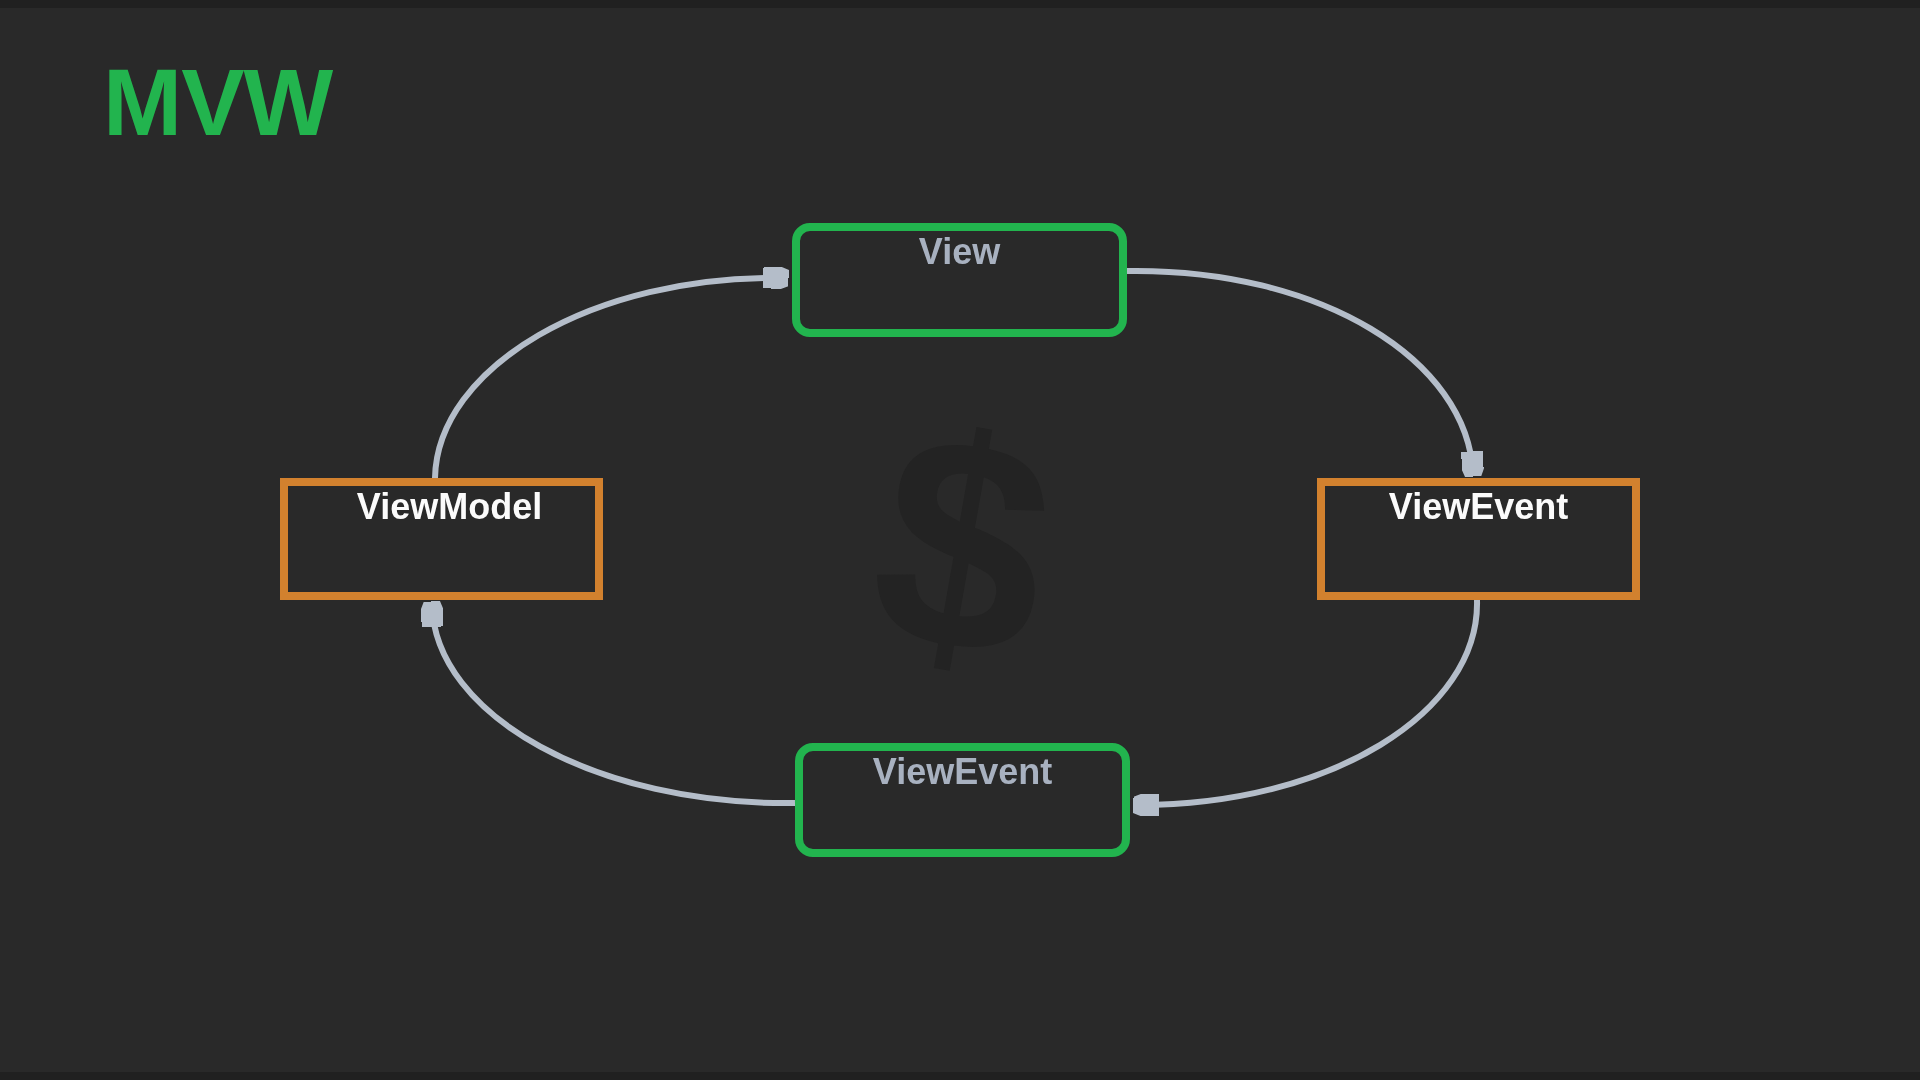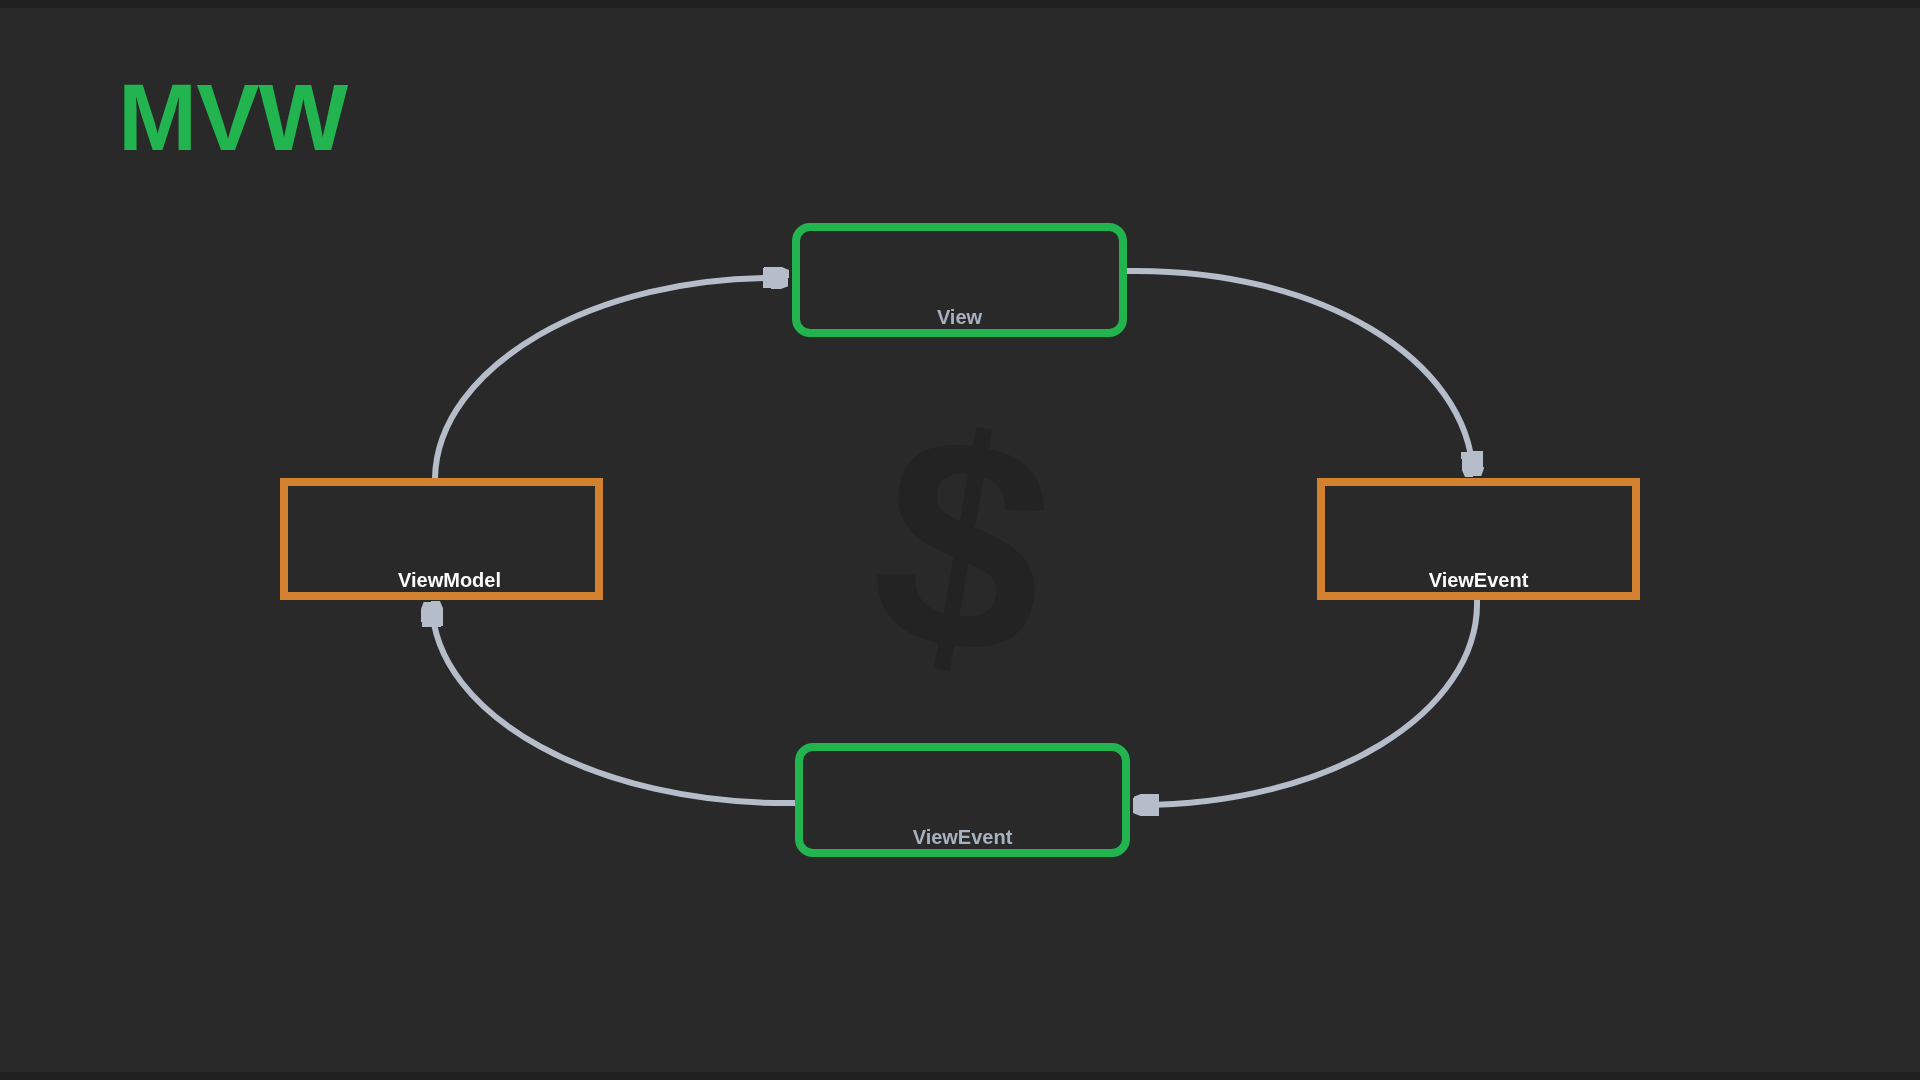--- a/index.html
+++ b/index.html
@@ -24,7 +24,7 @@
   .bar.top{top:0;}
   .bar.bottom{bottom:0;}
   .title{
-    position:absolute;left:103px;top:50px;margin:15px;
+    position:absolute;left:103px;top:50px;margin:0;
     font-size:95px;line-height:1.1;font-weight:800;
     letter-spacing:-1px;color:var(--accent-green);
   }

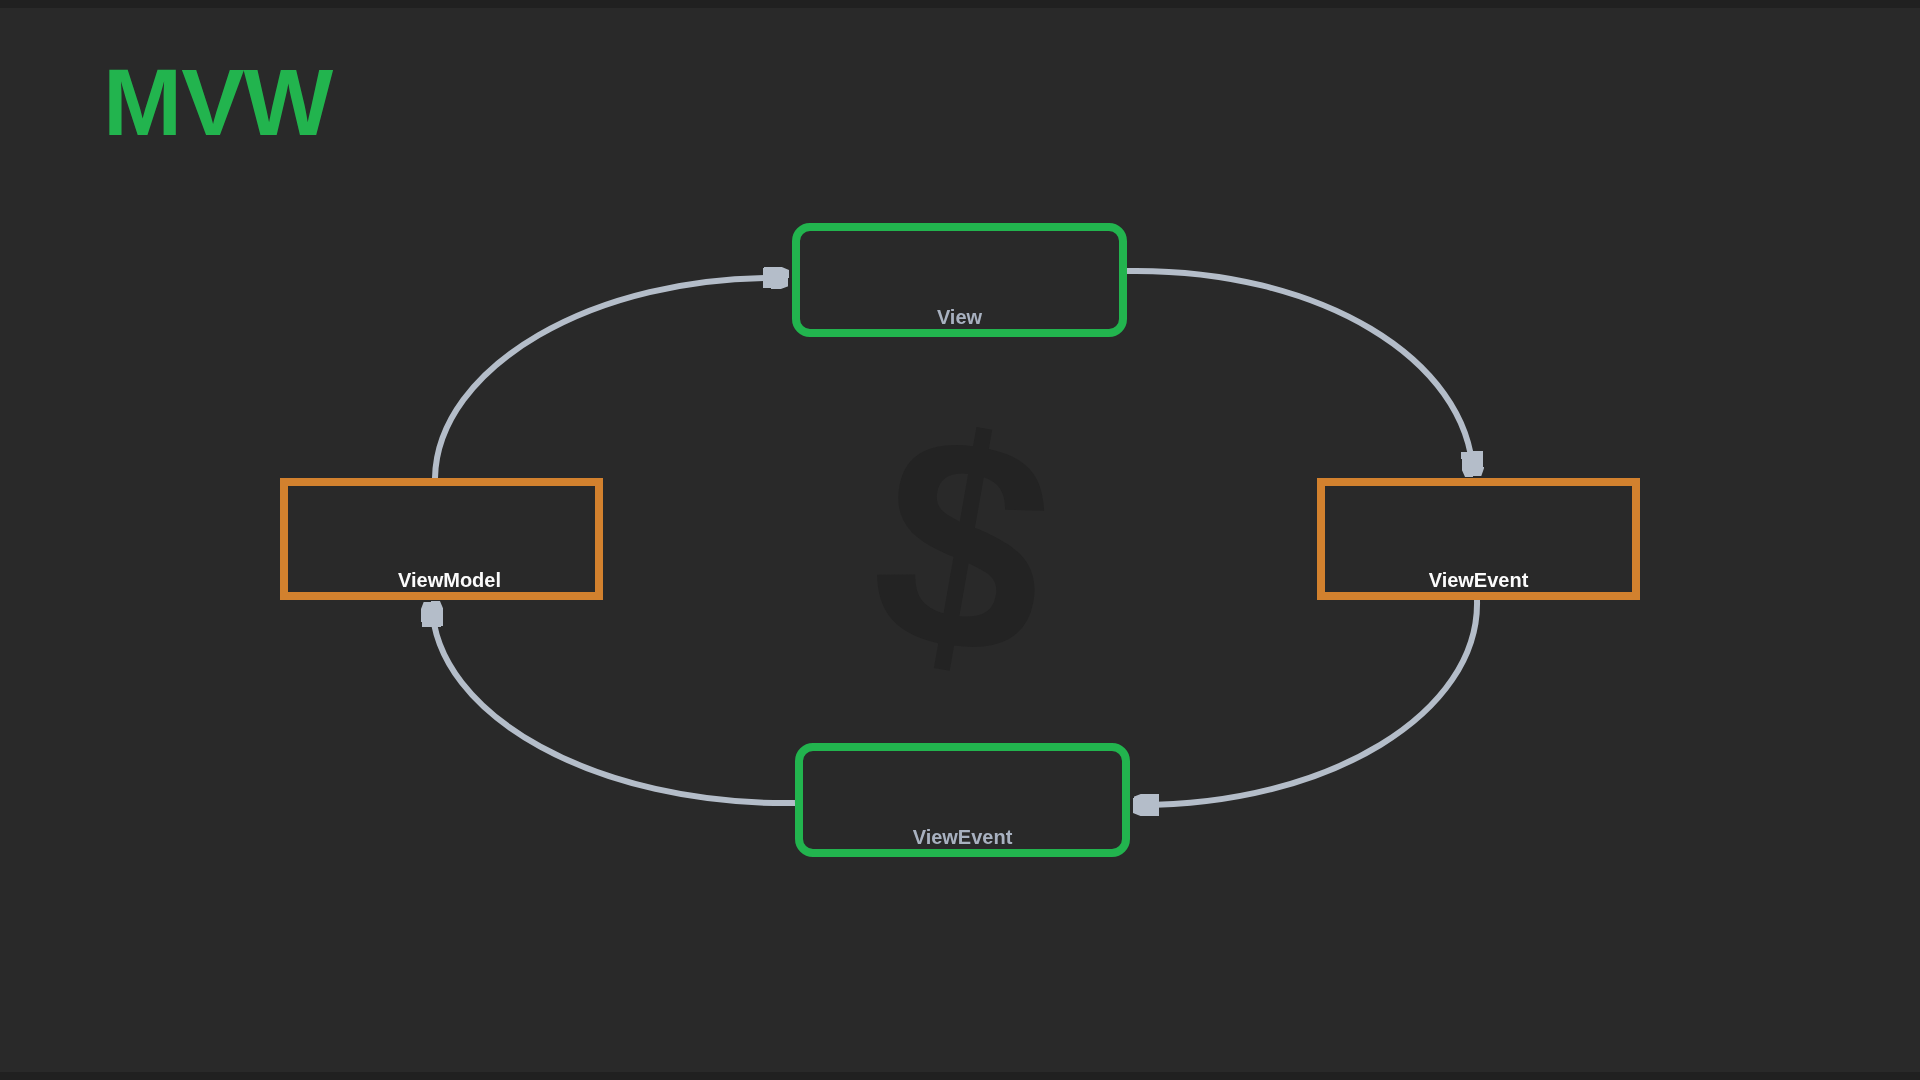--- a/index.html
+++ b/index.html
@@ -37,8 +37,8 @@
   .edges{position:absolute;left:0;top:0;width:1920px;height:1080px;}
   .edges path{stroke:var(--arrow);stroke-width:6;fill:none;}
   .node{
-    position:absolute;display:flex;align-items:flex-end;justify-content:center;
-    box-sizing:border-box;font-size:20px;background:transparent;
+    position:absolute;display:flex;align-items:flex-start;justify-content:center;
+    box-sizing:border-box;font-size:36px;background:transparent;
   }
   .node.green{
     border:8px solid var(--accent-green);

